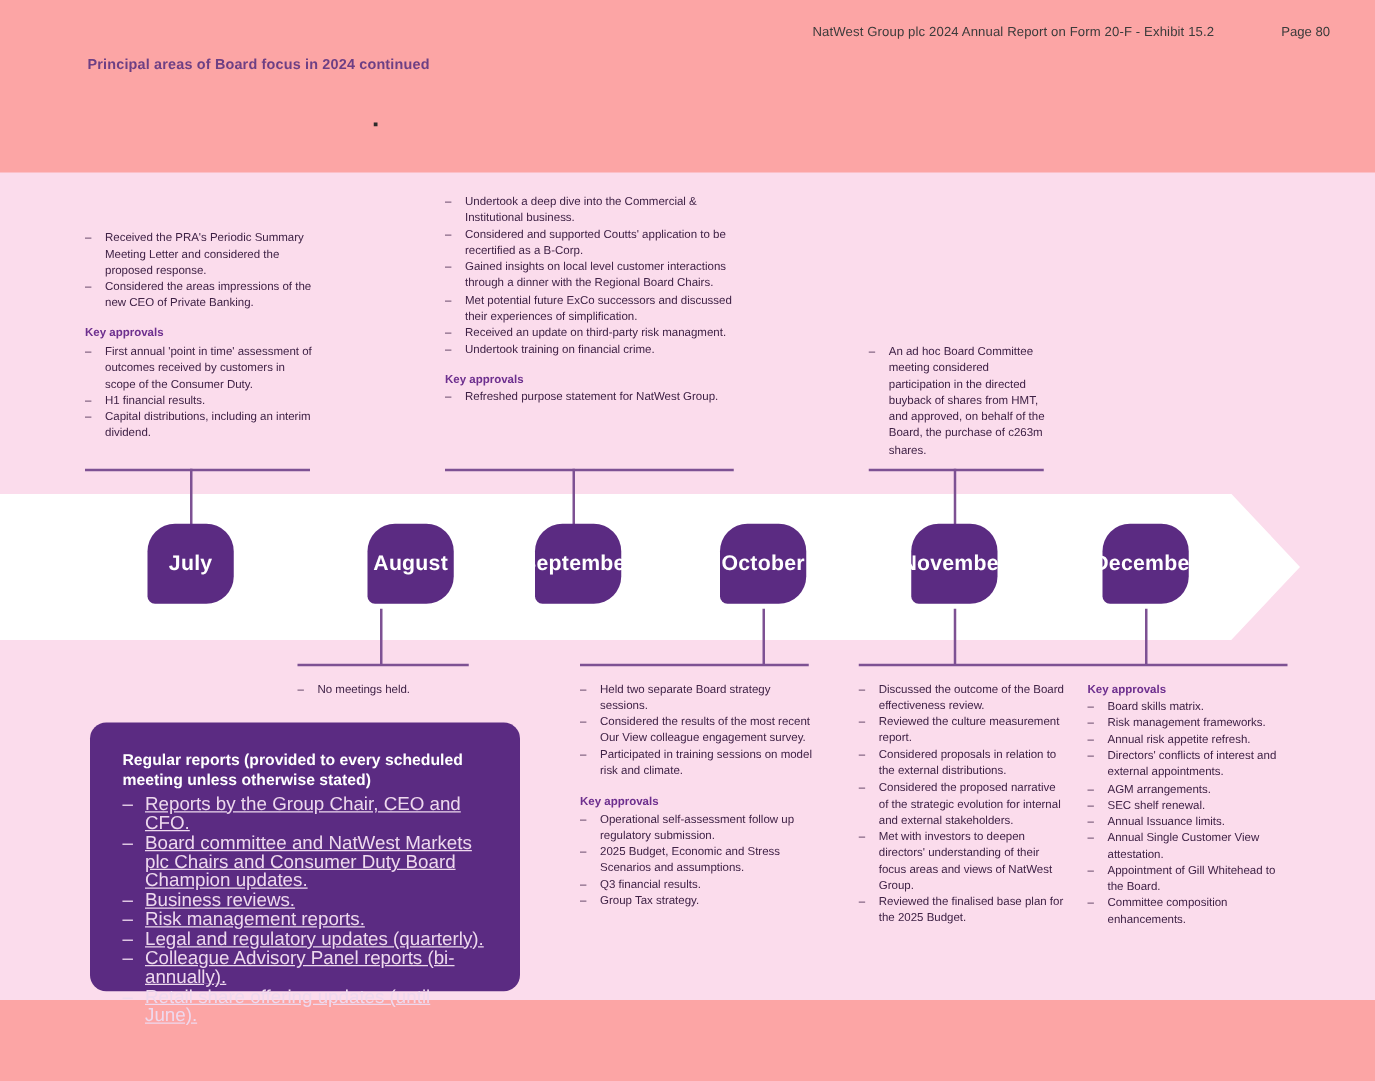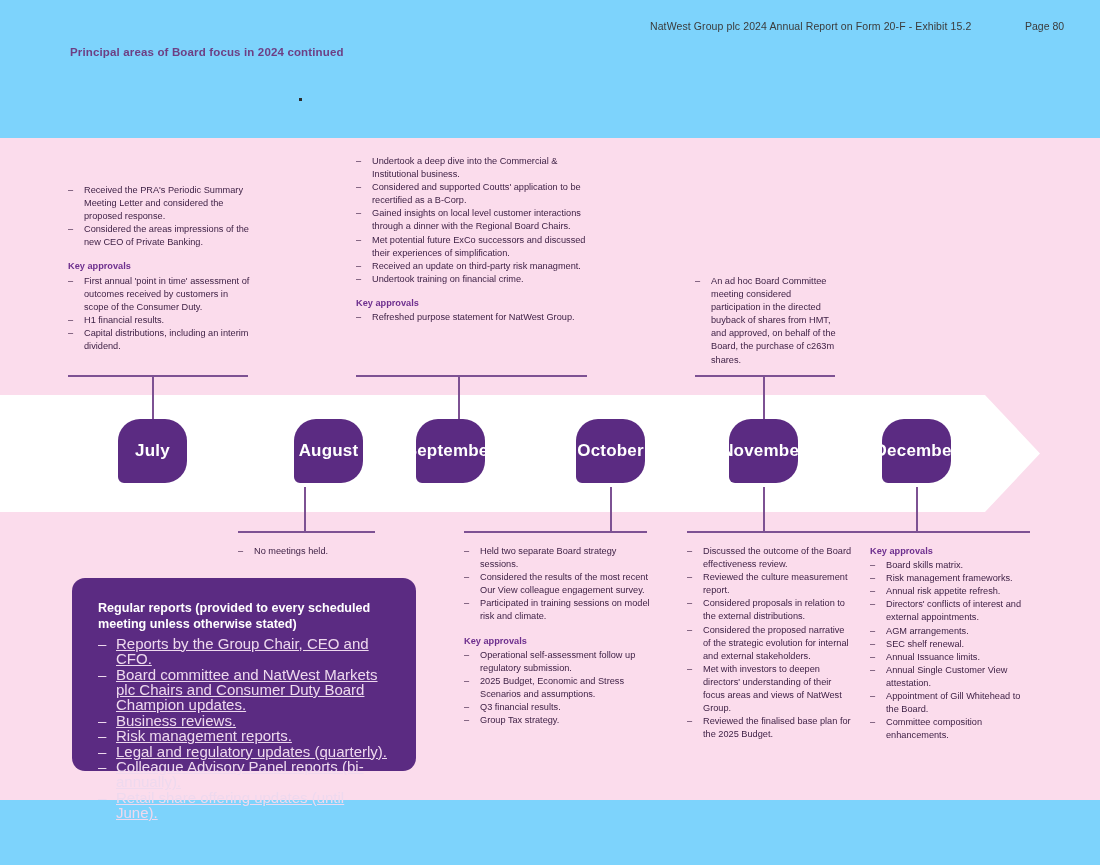--- a/index.html
+++ b/index.html
@@ -15,7 +15,7 @@
     position: relative;
     width: 1100px;
     height: 865px;
-    background: #7dd3fc;
+    background: #fca5a5;
     overflow: hidden;
   }
 

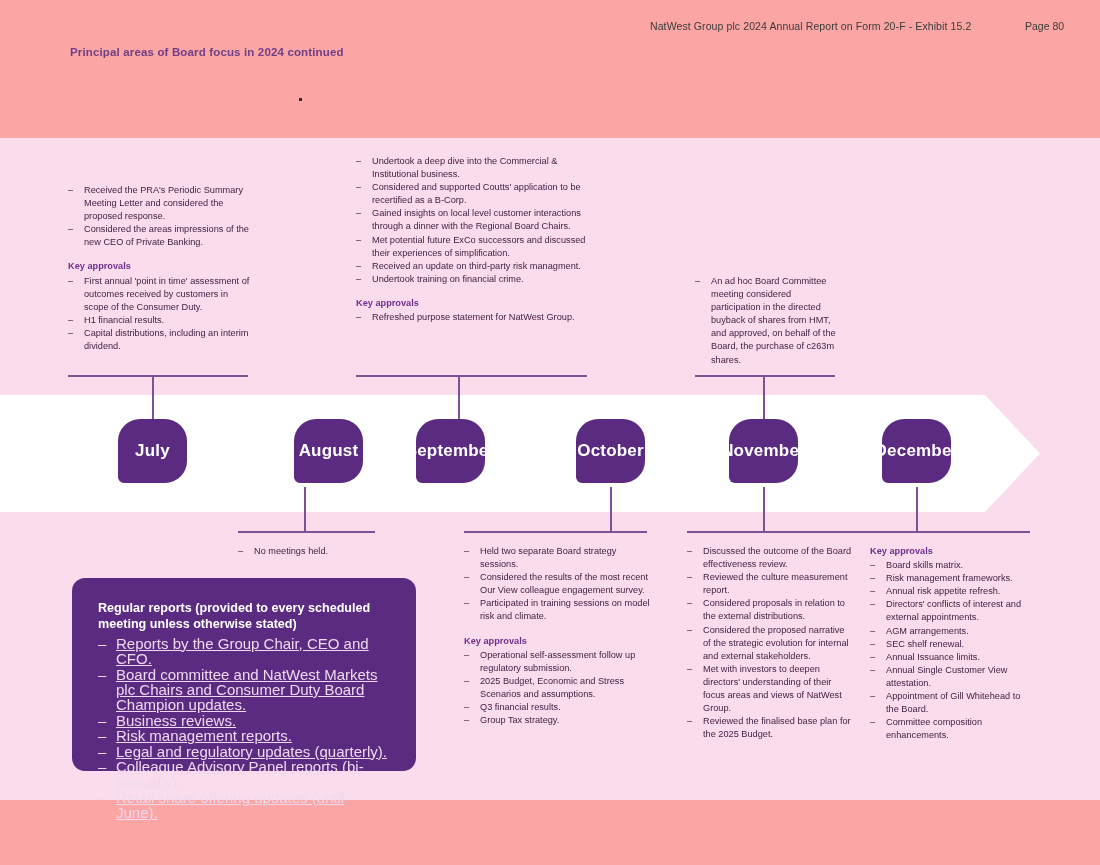--- a/index.html
+++ b/index.html
@@ -195,7 +195,7 @@
 
   <div class="month-pill" style="left:118px;">July</div>
   <div class="month-pill" style="left:270px;margin-left:24px;">August</div>
-  <div class="month-pill" style="left:416px;">September</div>
+  <div class="month-pill" style="left:428px;">September</div>
   <div class="month-pill" style="left:576px;">October</div>
   <div class="month-pill" style="left:729px;">November</div>
   <div class="month-pill" style="left:882px;">December</div>

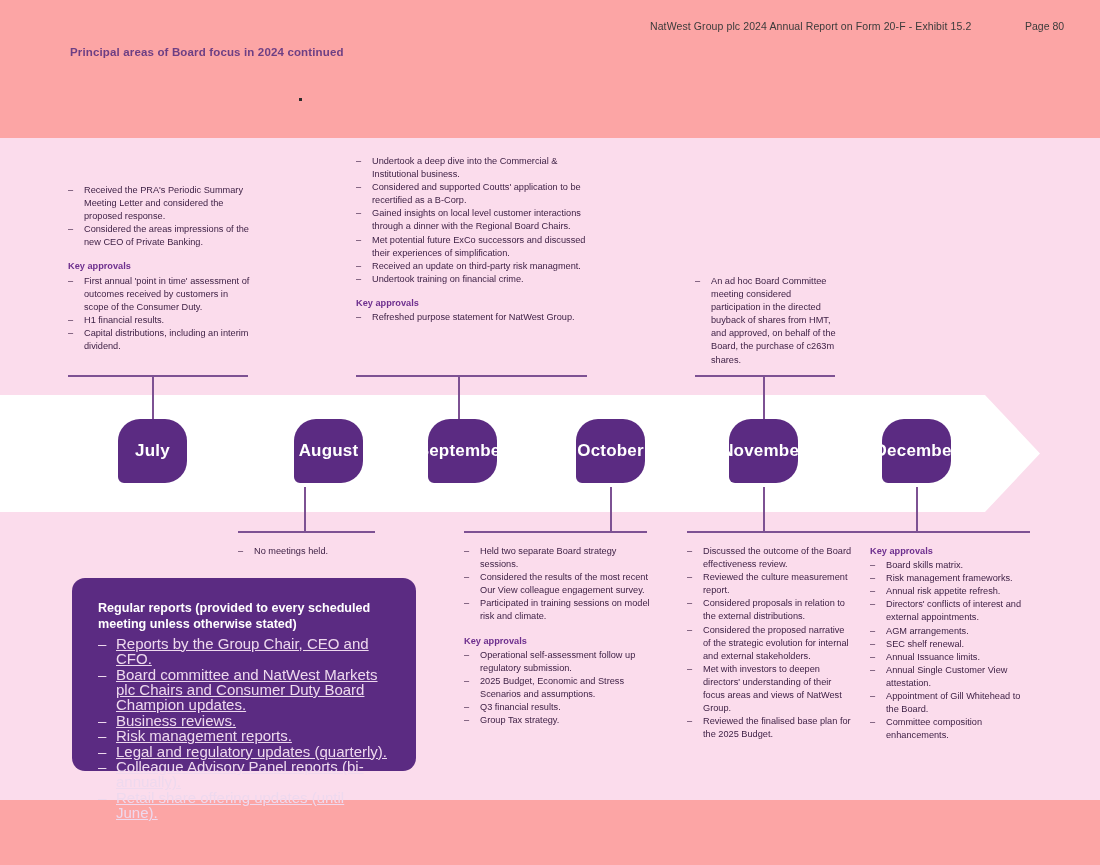--- a/index.html
+++ b/index.html
@@ -139,7 +139,7 @@
     left: 72px;
     top: 578px;
     width: 344px;
-    height: 193px;
+    height: 215px;
     background: #5b2b82;
     border-radius: 13px;
     padding: 22px 26px 0 26px;

